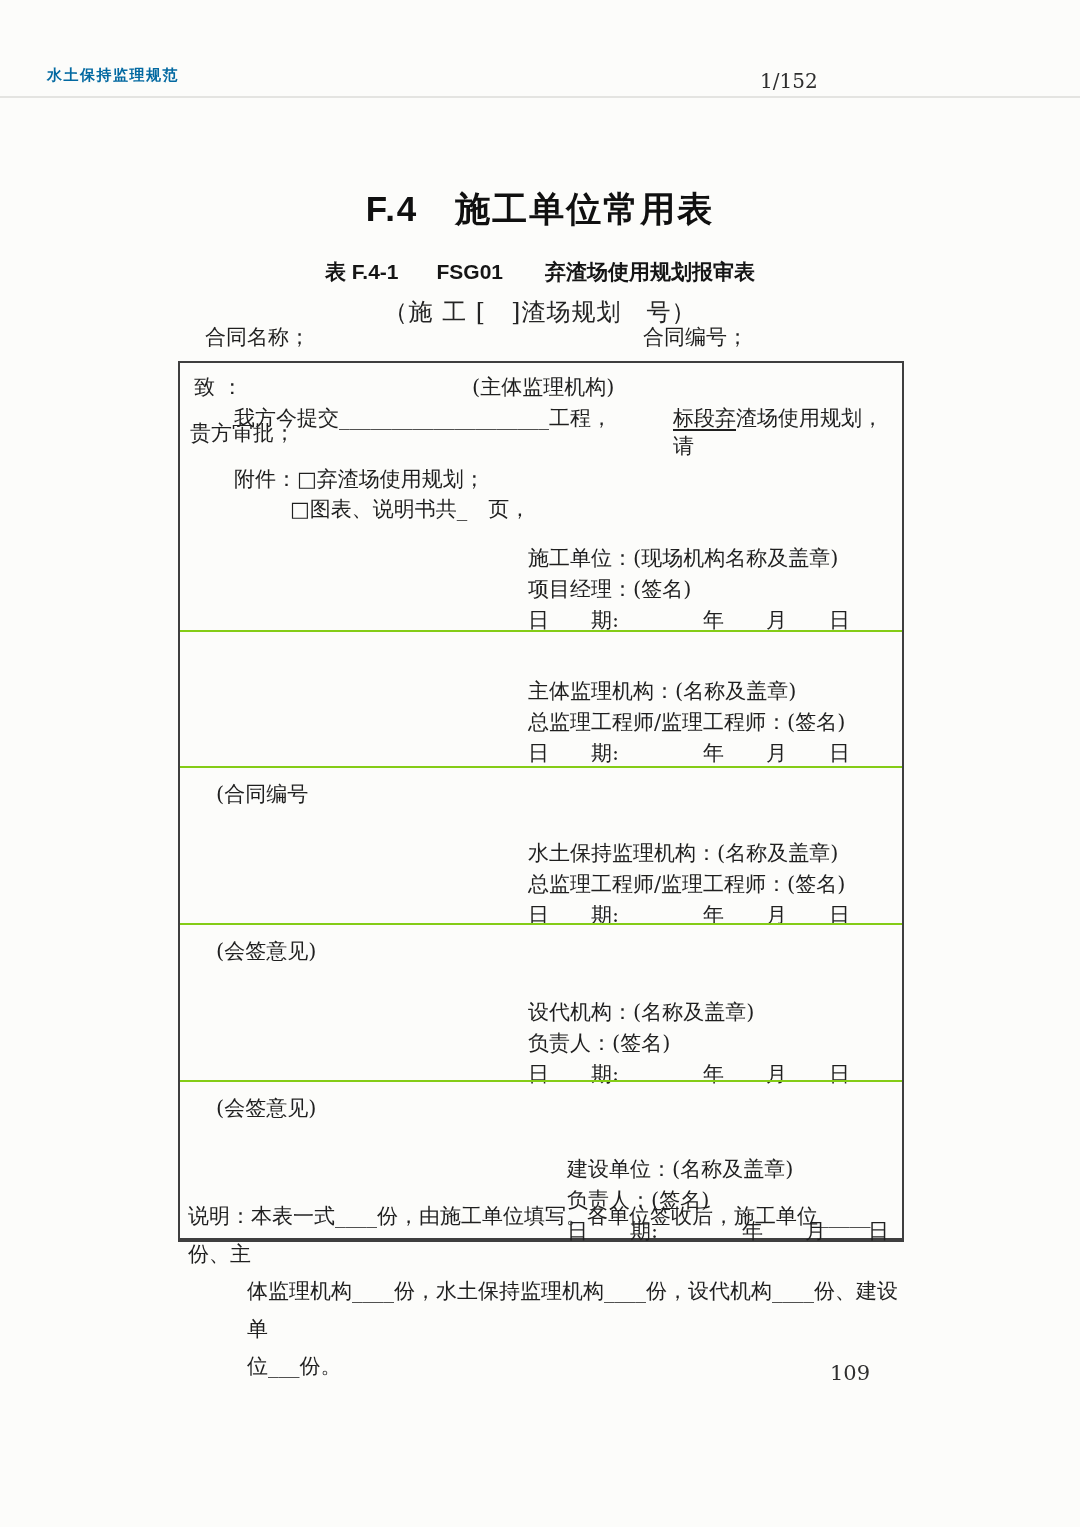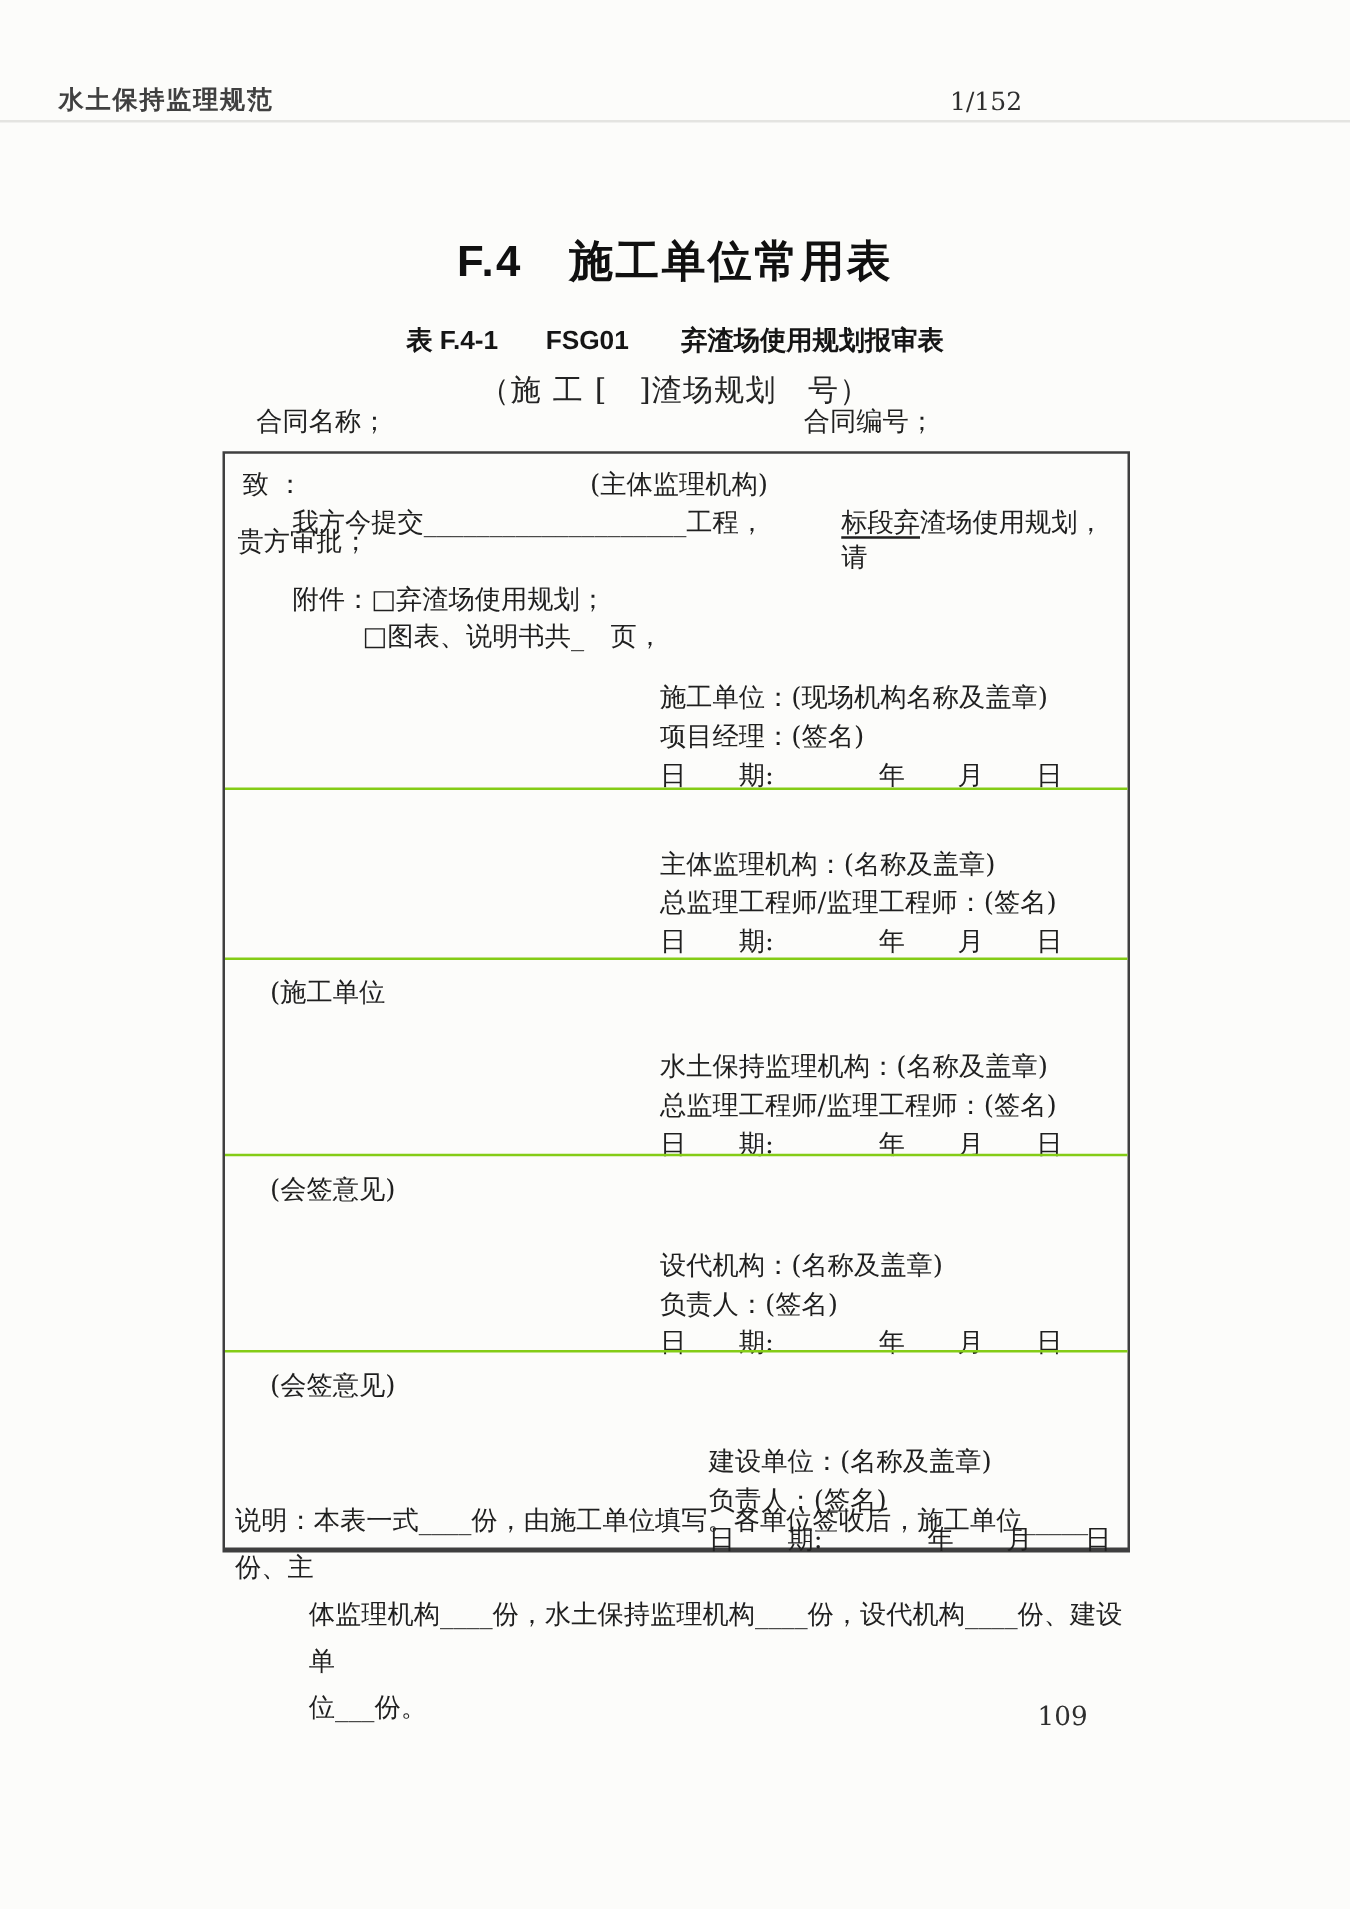--- a/index.html
+++ b/index.html
@@ -15,7 +15,7 @@
   
   .doc-title {
     left:47px; top:66px; font-family:"Liberation Sans", sans-serif;
-    font-weight:bold; font-size:20px; letter-spacing:1.5px; color:#404040;text-align:center;
+    font-weight:bold; font-size:15px; letter-spacing:1.5px; color:#0369a1;text-align:center;
   }
   .page-indicator { left:760px; top:69px; font-size:20px; color:#2e2e2e; }
   .header-rule { left:0; top:96px; width:1080px; height:2px; background:#e4e4e1; }

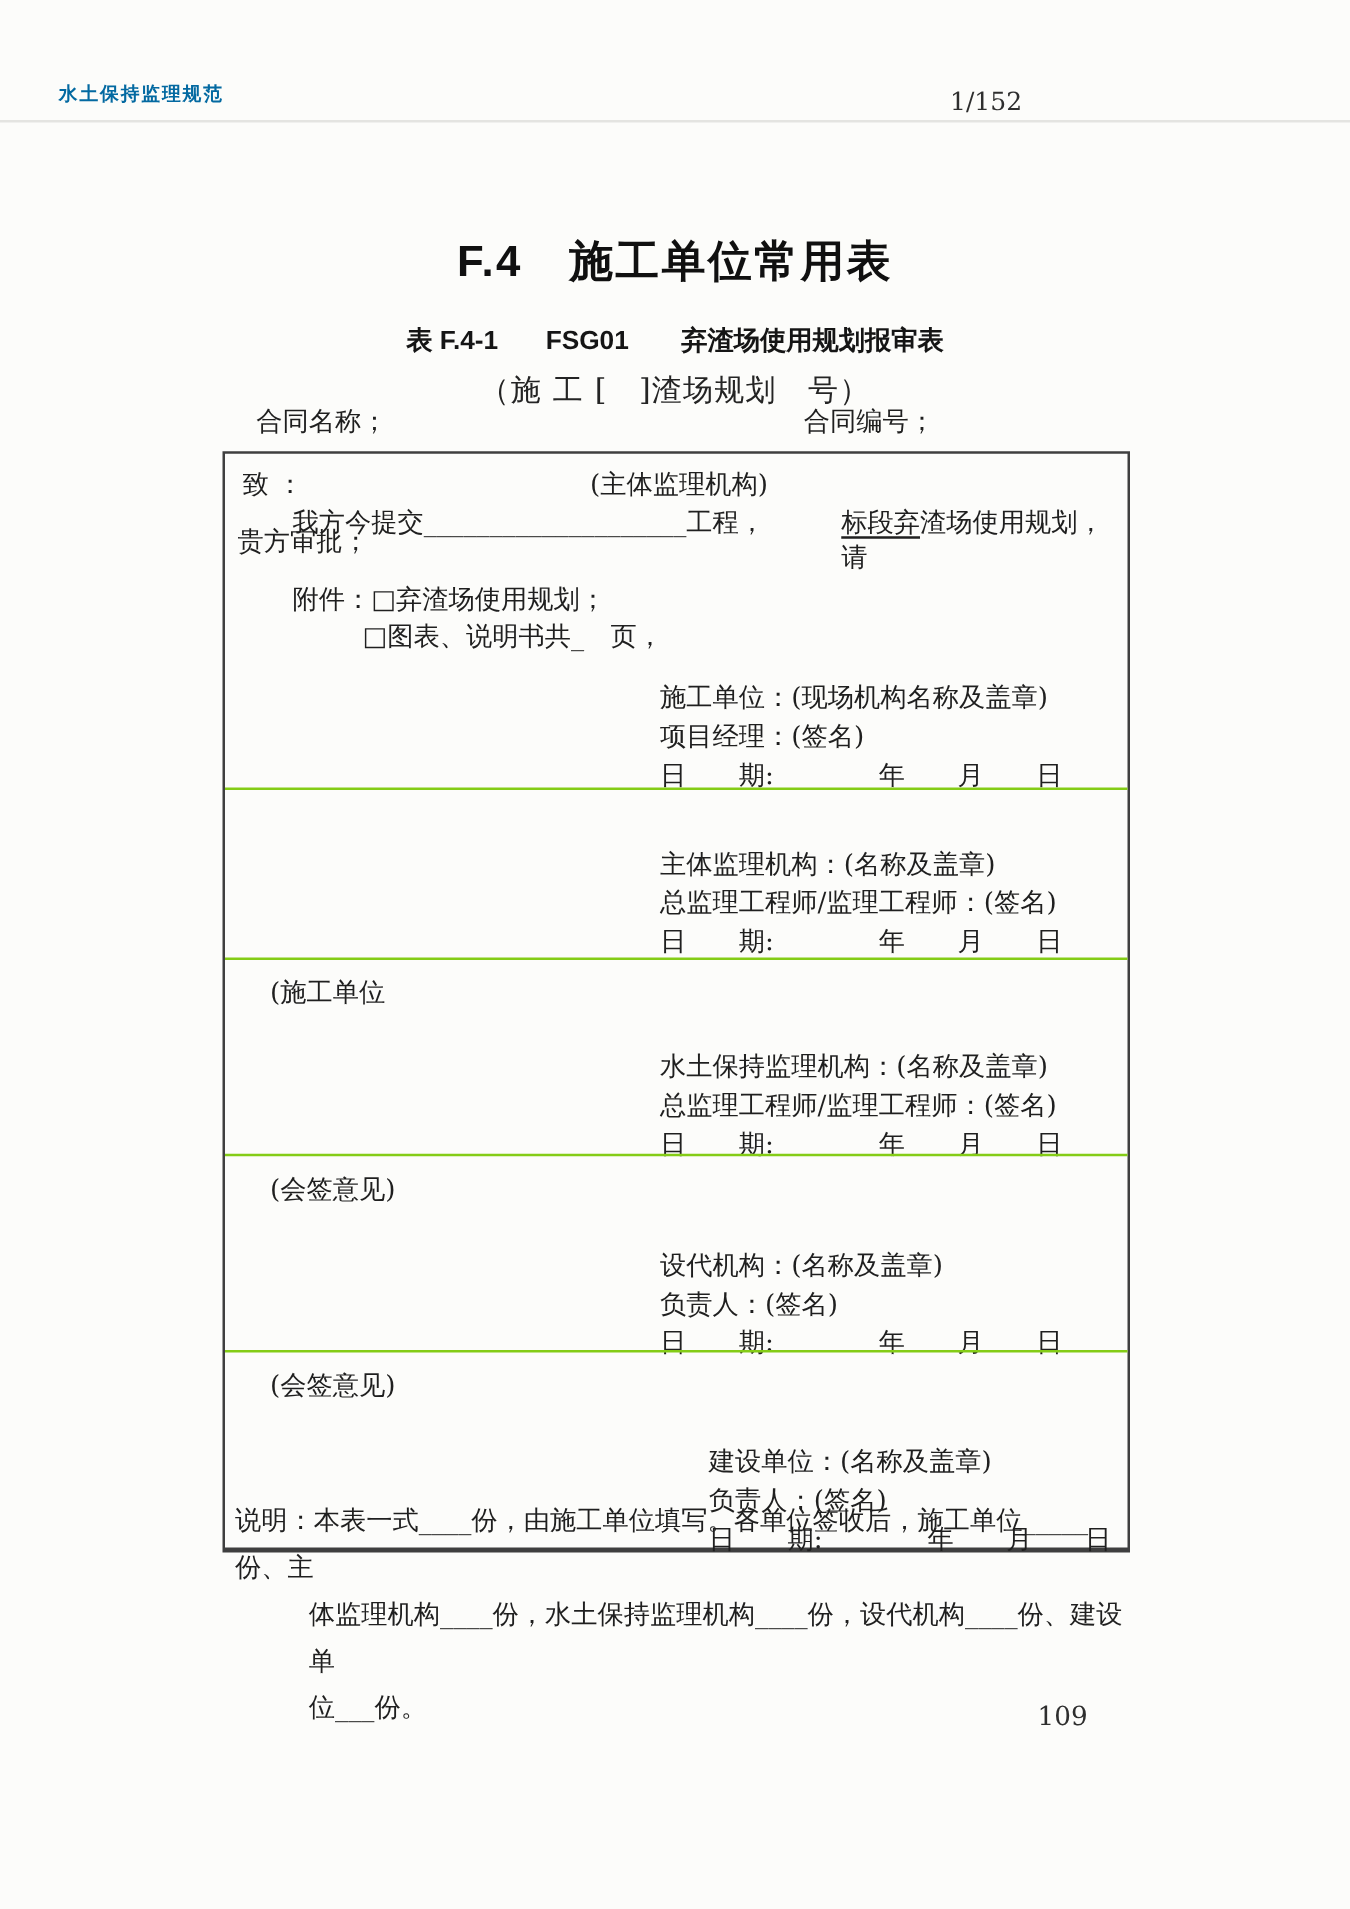--- a/index.html
+++ b/index.html
@@ -124,7 +124,7 @@
     </div>
 
     <div class="row row3">
-      <span class="abs countersign">(施工单位</span>
+      <span class="abs countersign">(合同编号</span>
       <div class="sig sig-r3">
         <div>水土保持监理机构：(名称及盖章)</div>
         <div>总监理工程师/监理工程师：(签名)</div>

